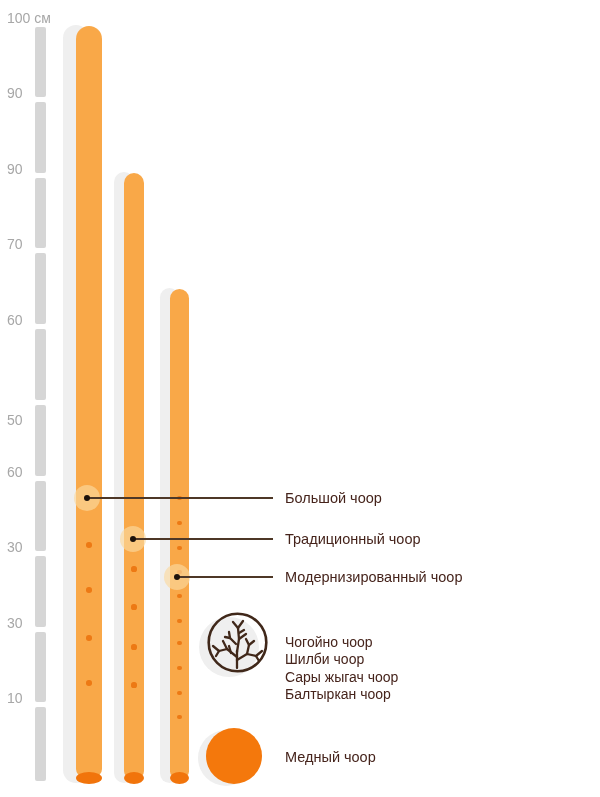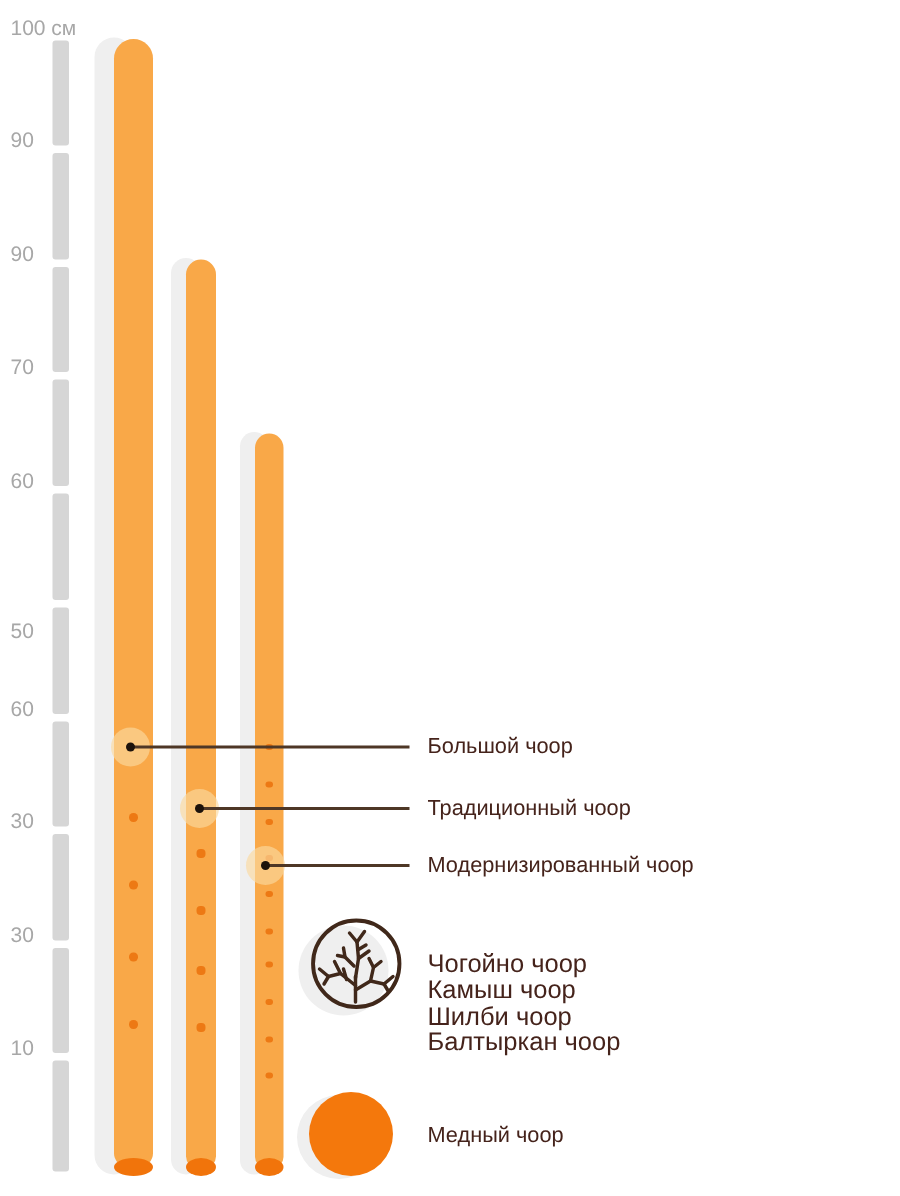--- a/index.html
+++ b/index.html
@@ -21,7 +21,7 @@
   .leader{position:absolute;height:1.6px;background:var(--line);}
   .mdot{position:absolute;width:6px;height:6px;background:var(--dot);border-radius:50%;}
   .callout-label{position:absolute;transform:translateY(-50%);font-size:14.5px;color:var(--text);white-space:nowrap;}
-  .legend-item{font-size:17px;line-height:17.4px;color:var(--text);white-space:nowrap;}
+  .legend-item{font-size:14px;line-height:17.4px;color:var(--text);white-space:nowrap;}
   #wood-list{position:absolute;left:285px;top:634px;}
   .circ-shadow{position:absolute;background:var(--shadow);border-radius:50%;}
   #copper-circle{position:absolute;left:206px;top:728px;width:56px;height:56px;background:var(--copper);border-radius:50%;}

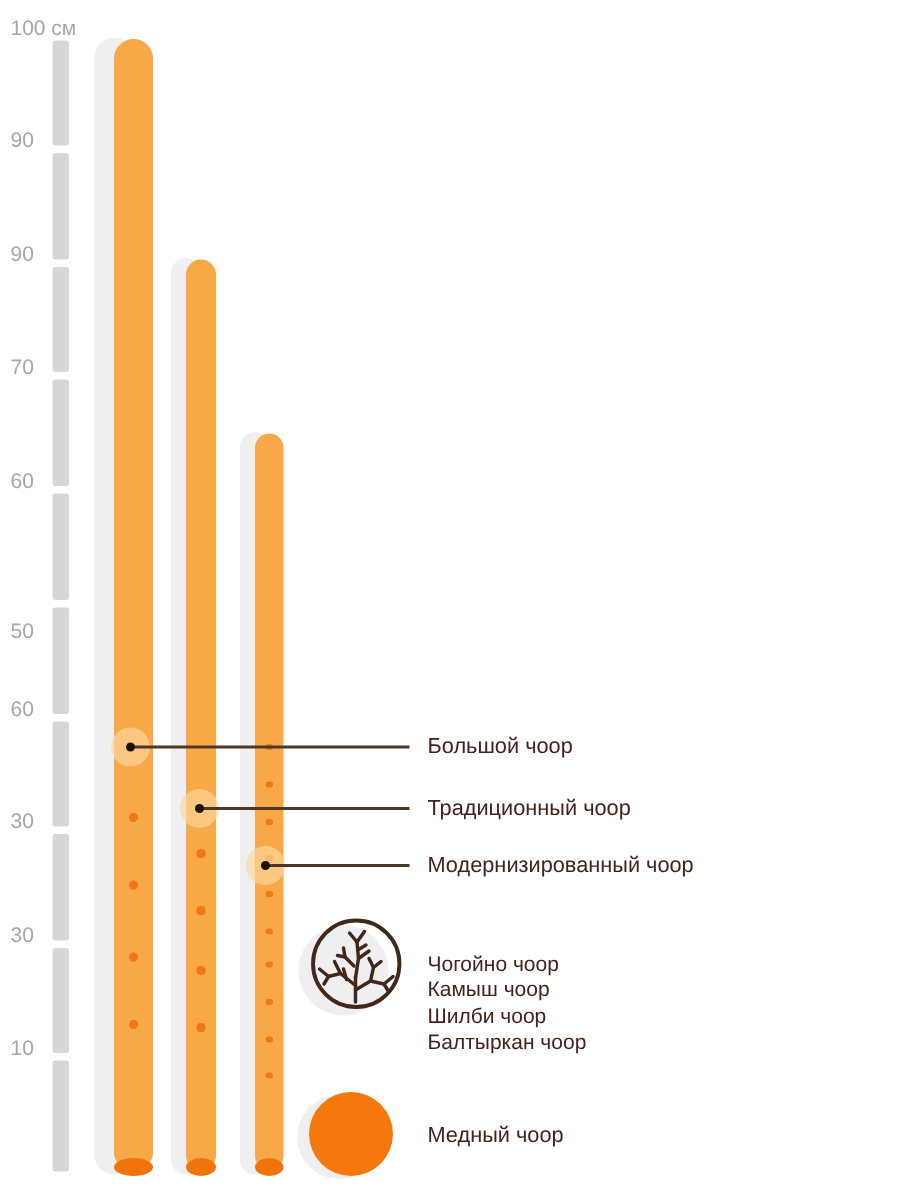--- a/index.html
+++ b/index.html
@@ -127,7 +127,6 @@
   </div>
   <div id="wood-list">
       <div class="legend-item">Чогойно чоор</div>
-      <div class="legend-item">Камыш чоор</div>
       <div class="legend-item">Шилби чоор</div>
       <div class="legend-item">Балтыркан чоор</div>
     </div>

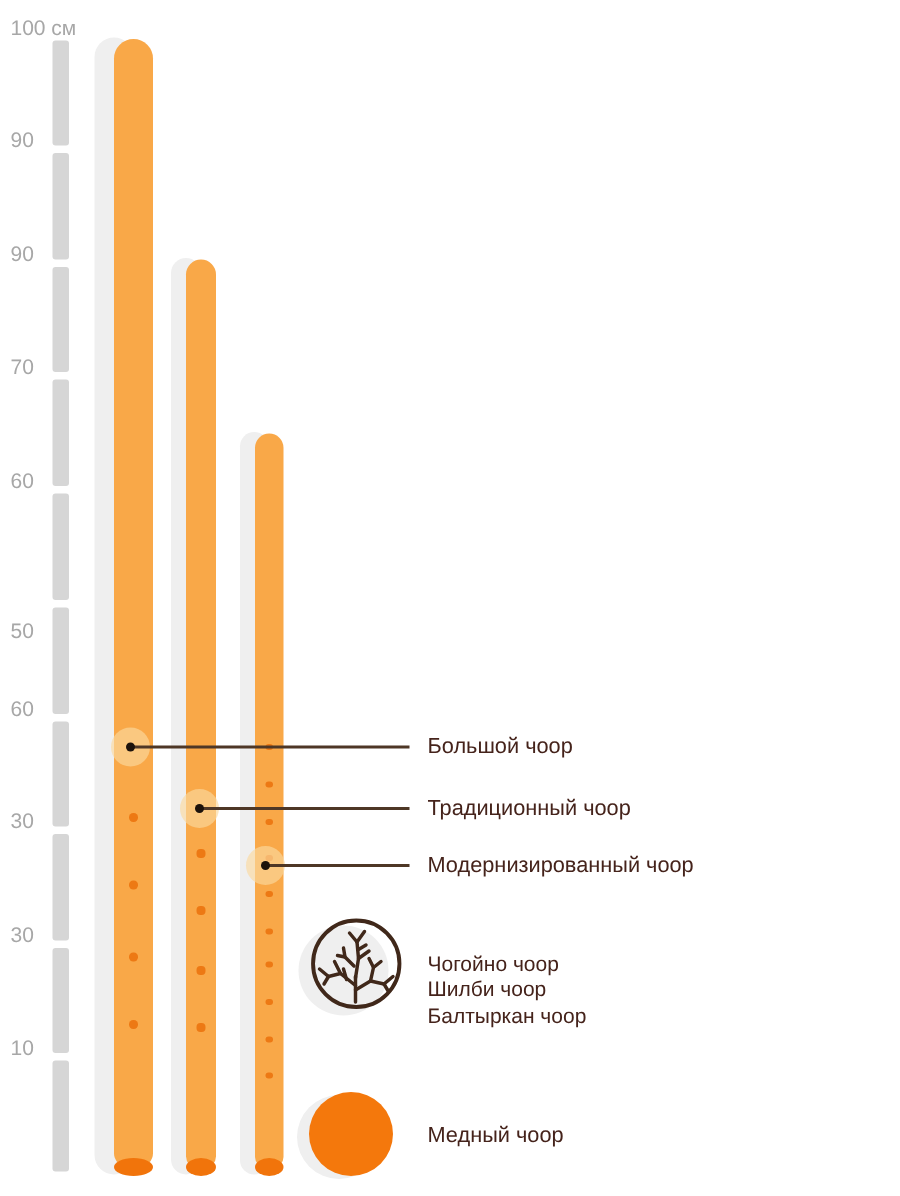--- a/index.html
+++ b/index.html
@@ -128,6 +128,7 @@
   <div id="wood-list">
       <div class="legend-item">Чогойно чоор</div>
       <div class="legend-item">Шилби чоор</div>
+      <div class="legend-item">Сары жыгач чоор</div>
       <div class="legend-item">Балтыркан чоор</div>
     </div>
 

